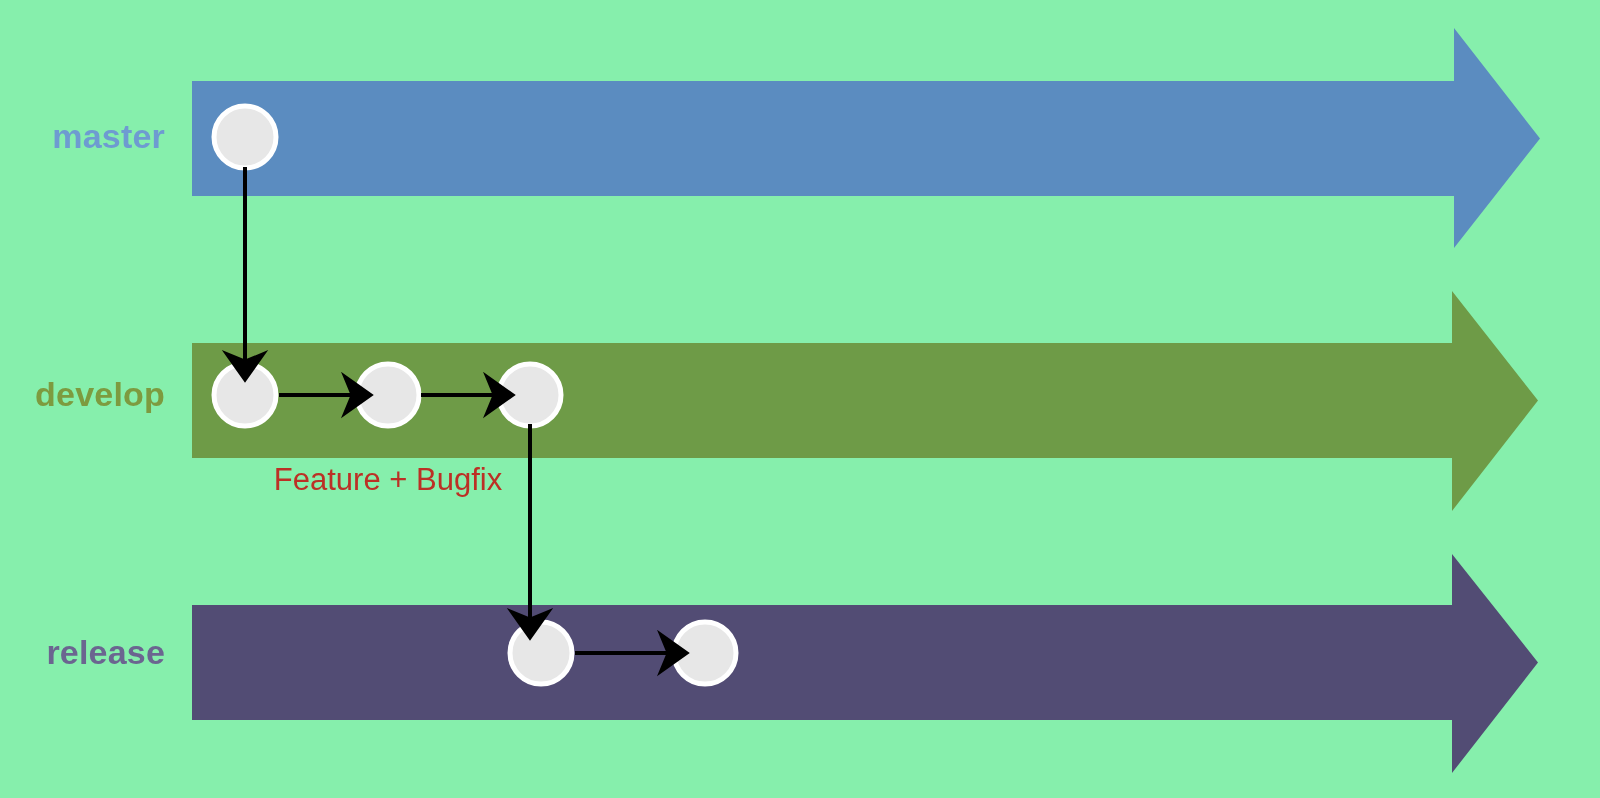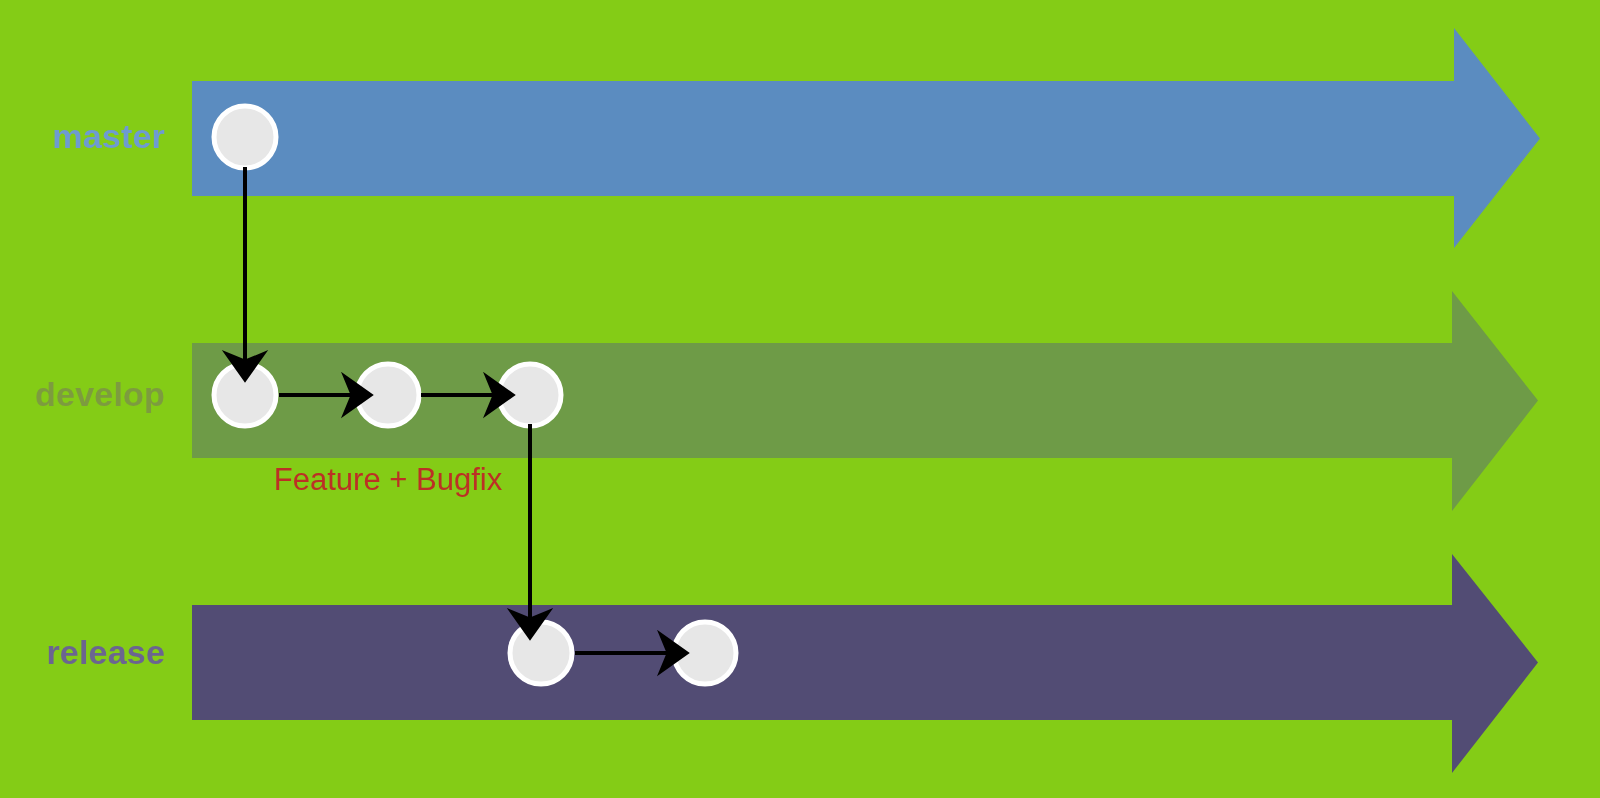--- a/index.html
+++ b/index.html
@@ -41,7 +41,7 @@
 </head>
 <body>
 
-<div id="canvas" style="width: 1600px; height: 798px; background: #84cc16;">
+<div id="canvas" style="width: 1600px; height: 798px; background: #86efac;">
 
   <svg id="diagram-svg" viewBox="0 0 1600 798" xmlns="http://www.w3.org/2000/svg">
 

